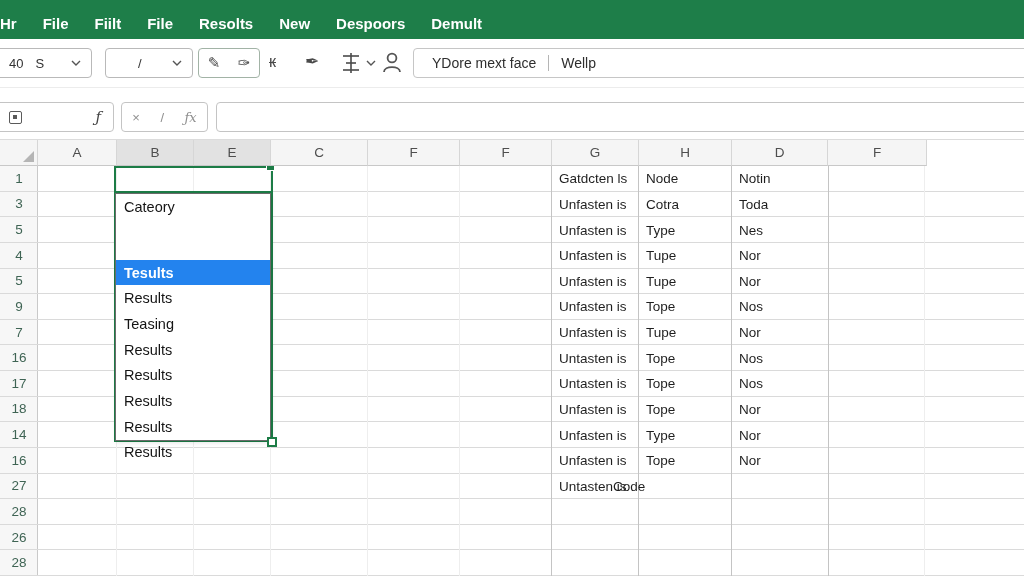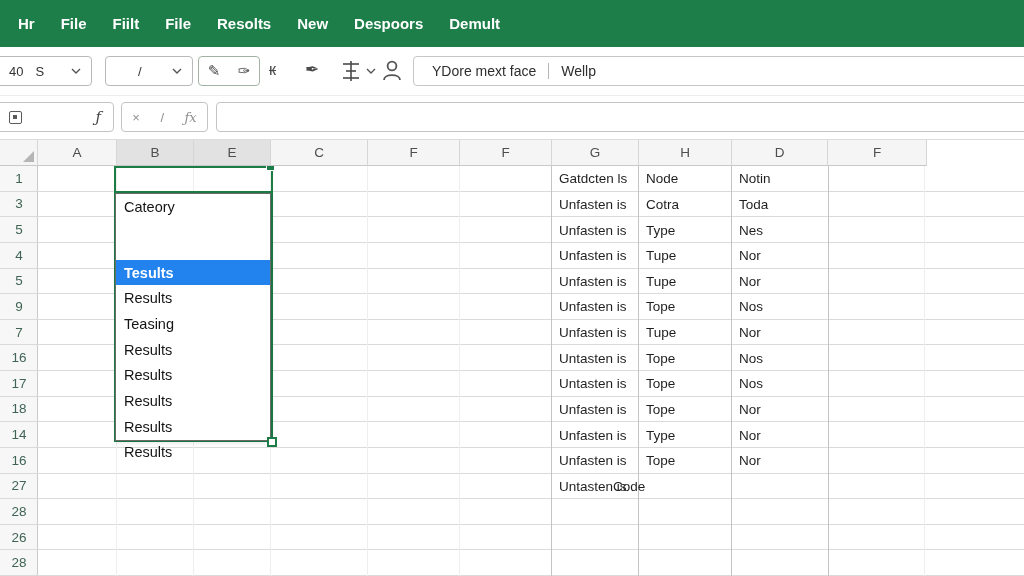--- a/index.html
+++ b/index.html
@@ -8,7 +8,7 @@
 
   
   .ribbon { position:absolute; left:0; top:0; width:1024px; height:47px;
-            background:#1E7E49; display:flex; align-items:center; padding-left:18px; }
+            background:#1E7E49; display:flex; align-items:center; padding-left:0; }
   .menu-item { color:#fff; font-size:15px; font-weight:600; margin-right:26px; white-space:nowrap; }
 
   

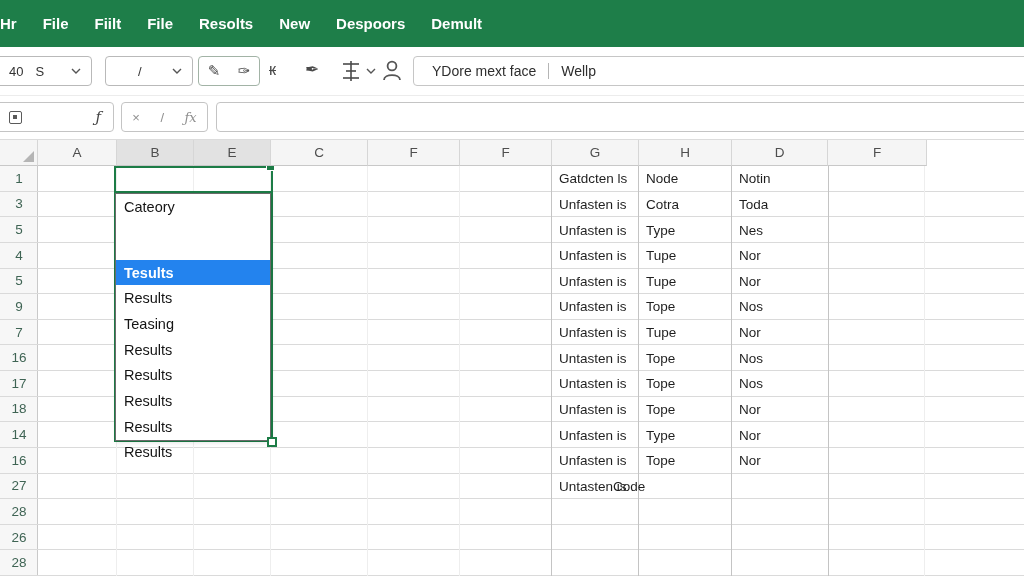--- a/index.html
+++ b/index.html
@@ -12,7 +12,7 @@
   .menu-item { color:#fff; font-size:15px; font-weight:600; margin-right:26px; white-space:nowrap; }
 
   
-  .toolbar { position:absolute; top:47px; left:0; width:1024px; height:49px;
+  .toolbar { position:absolute; top:39px; left:0; width:1024px; height:49px;
              background:#fff; border-bottom:1px solid #ececec; }
   .tb-box { position:absolute; top:9px; height:30px; background:#fff;
             border:1px solid #b9b9b9; border-radius:4px; display:flex; align-items:center; }

